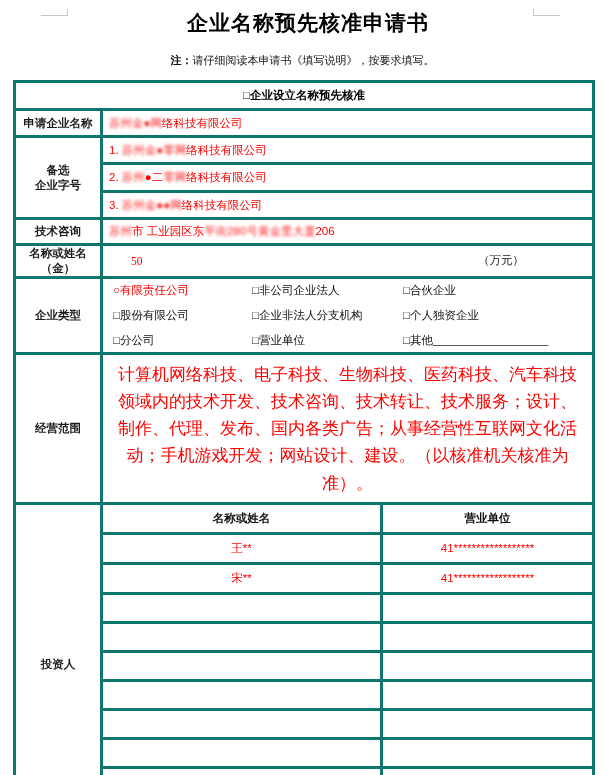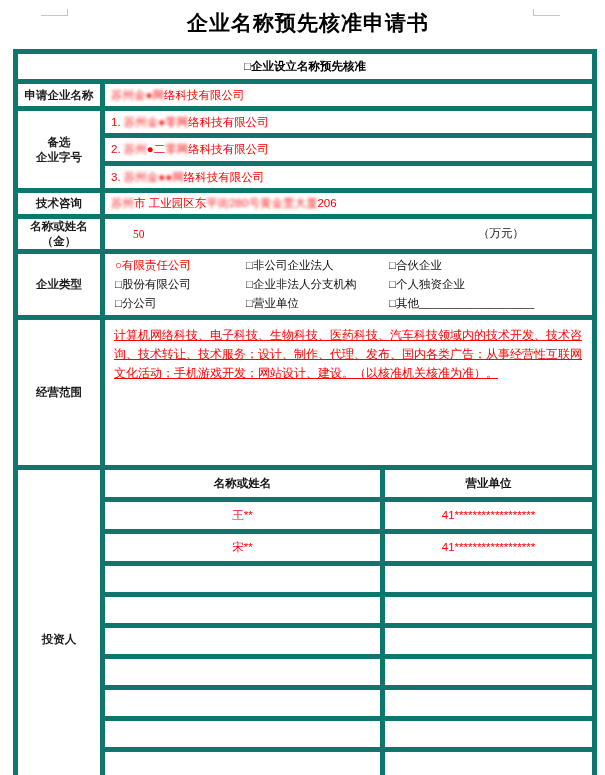--- a/index.html
+++ b/index.html
@@ -48,6 +48,9 @@
 
   <h1 class="doc-title">企业名称预先核准申请书</h1>
 
+  <div class="doc-note">
+    <span class="pfx">注：</span><span>请仔细阅读本申请书《填写说明》，按要求填写。</span>
+  </div>
 
   <table class="form">
     <colgroup>

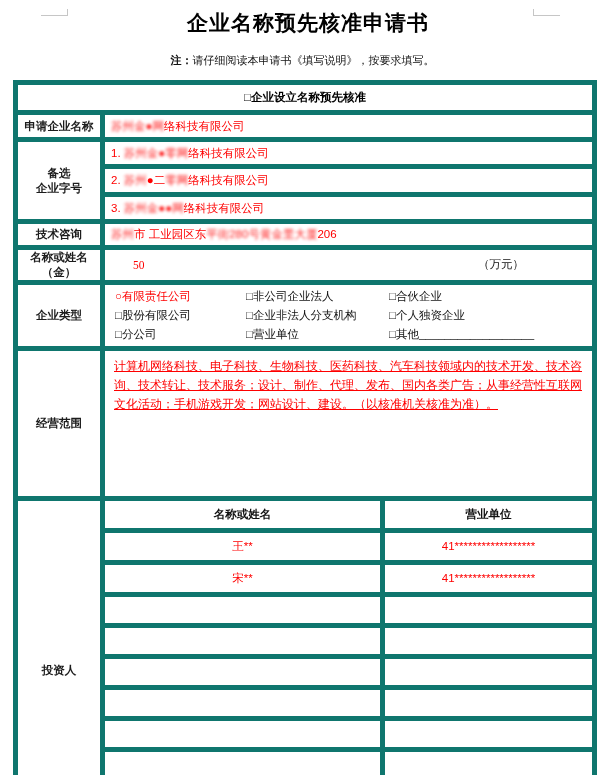--- a/index.html
+++ b/index.html
@@ -16,7 +16,7 @@
 
   table.form{border-collapse:collapse;width:579px;margin:12px 0 0 13px;table-layout:fixed;
              border:2px solid #383838;}
-  table.form td{border:5px solid #0f766e;font-size:11.5px;padding:0 6px;vertical-align:middle;overflow:hidden;}
+  table.form td{border:3px solid #0f766e;font-size:11.5px;padding:0 6px;vertical-align:middle;overflow:hidden;}
 
   .sec-hdr{height:25px;text-align:center;font-size:15px;font-weight:bold;color:#000;}
   .lbl{text-align:center;font-weight:bold;color:#1c1c1c;padding:0 2px;line-height:1.3;}

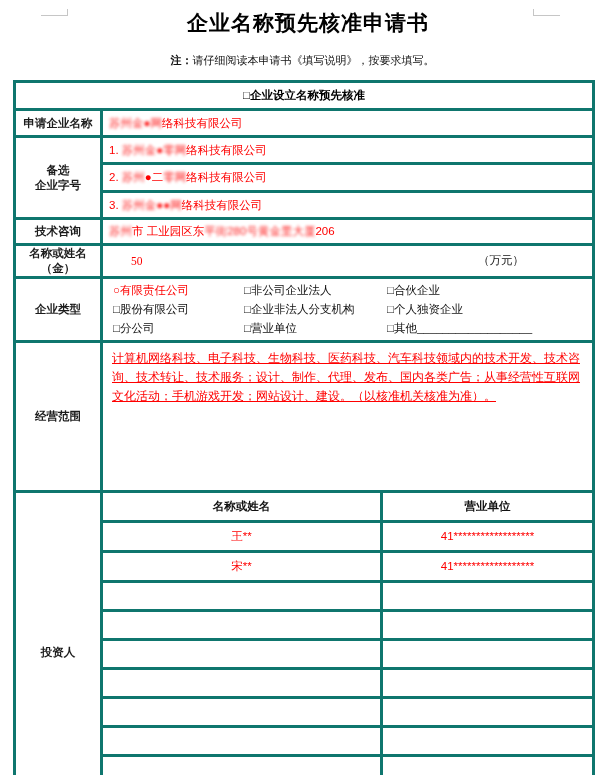--- a/index.html
+++ b/index.html
@@ -28,7 +28,7 @@
   .cap-unit{color:#111;}
 
   .type-grid{display:grid;grid-template-columns:131px 143px 1fr;row-gap:2px;padding:3px 0 3px 4px;
-             font-size:11.5px;color:#111;line-height:17px;}
+             font-size:11.5px;color:#111;line-height:17px;gap:8px;}
   .opt{white-space:nowrap;}
   .opt.selected{color:#fe0000;}
 

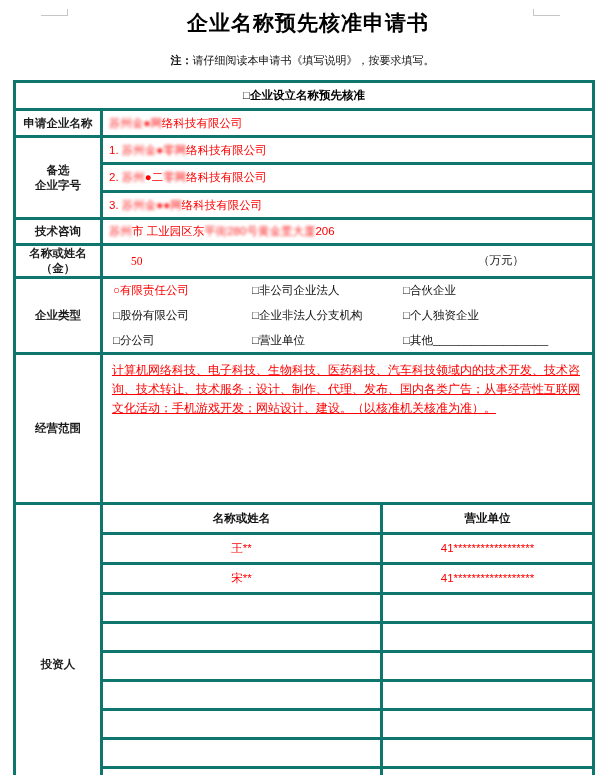--- a/index.html
+++ b/index.html
@@ -33,7 +33,7 @@
   .opt.selected{color:#fe0000;}
 
   .scope-cell{vertical-align:top !important;padding:6px 9px 0 9px !important;}
-  .scope-text{color:#fe0000;line-height:1.6;font-size:12px;text-align:left;text-decoration:underline;}
+  .scope-text{color:#fe0000;line-height:1.6;font-size:17px;text-align:center;}
 
   .inv-hdr{text-align:center;font-weight:bold;color:#111;height:27px;}
   .inv-name,.inv-cert{text-align:center;color:#fe0000;height:27px;}

